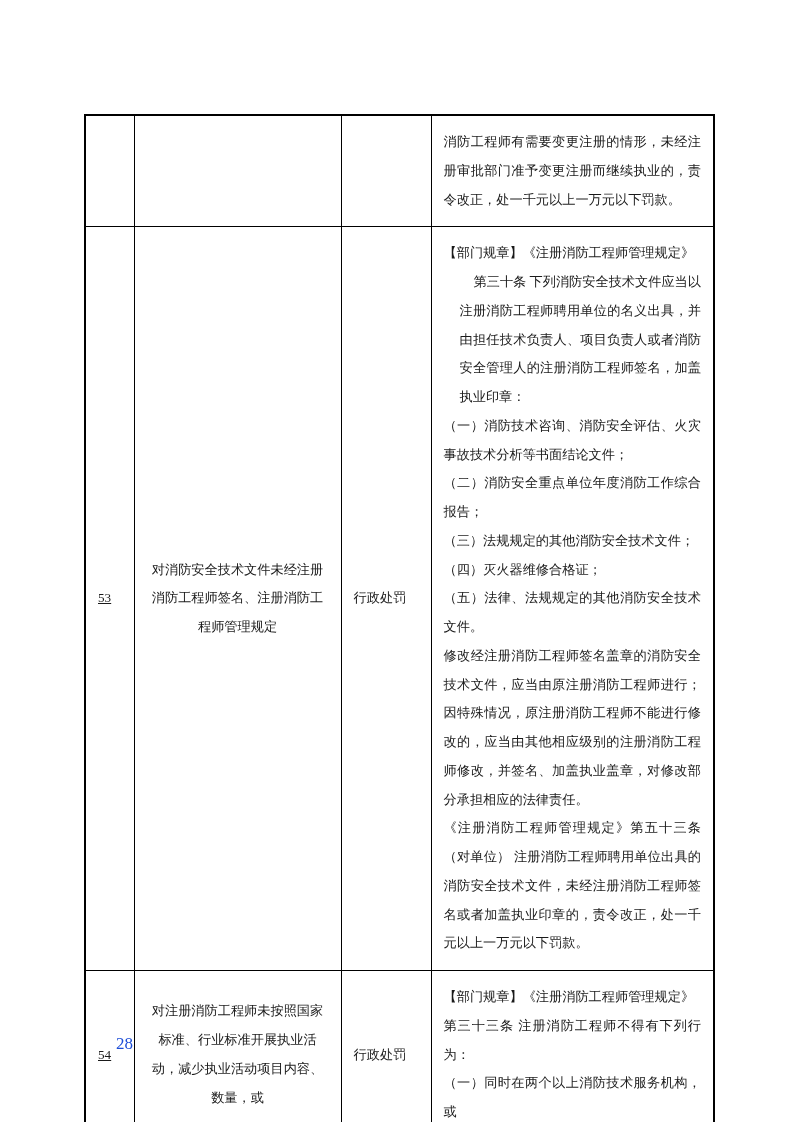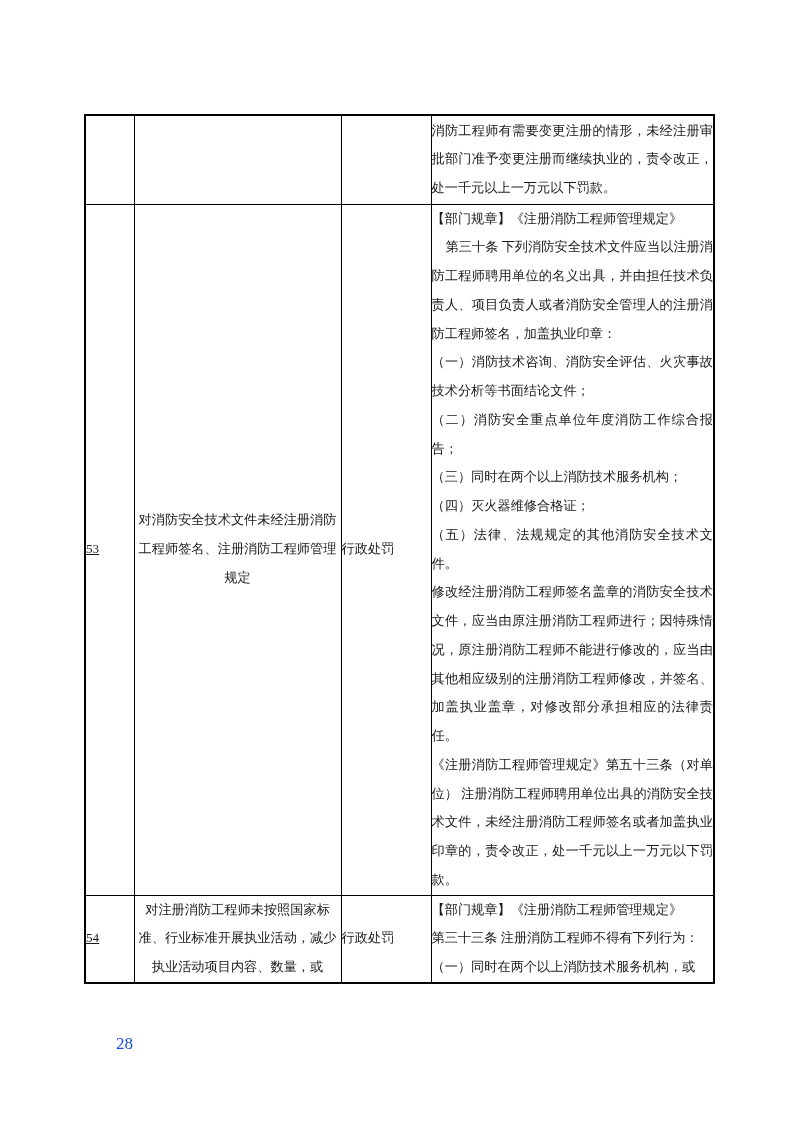--- a/index.html
+++ b/index.html
@@ -33,7 +33,7 @@
     border: 1px solid #000;
     font-size: 13.2px;
     line-height: 28.75px;
-    padding: 0;
+    padding: 12px;
     vertical-align: middle;
     overflow: hidden;
   }

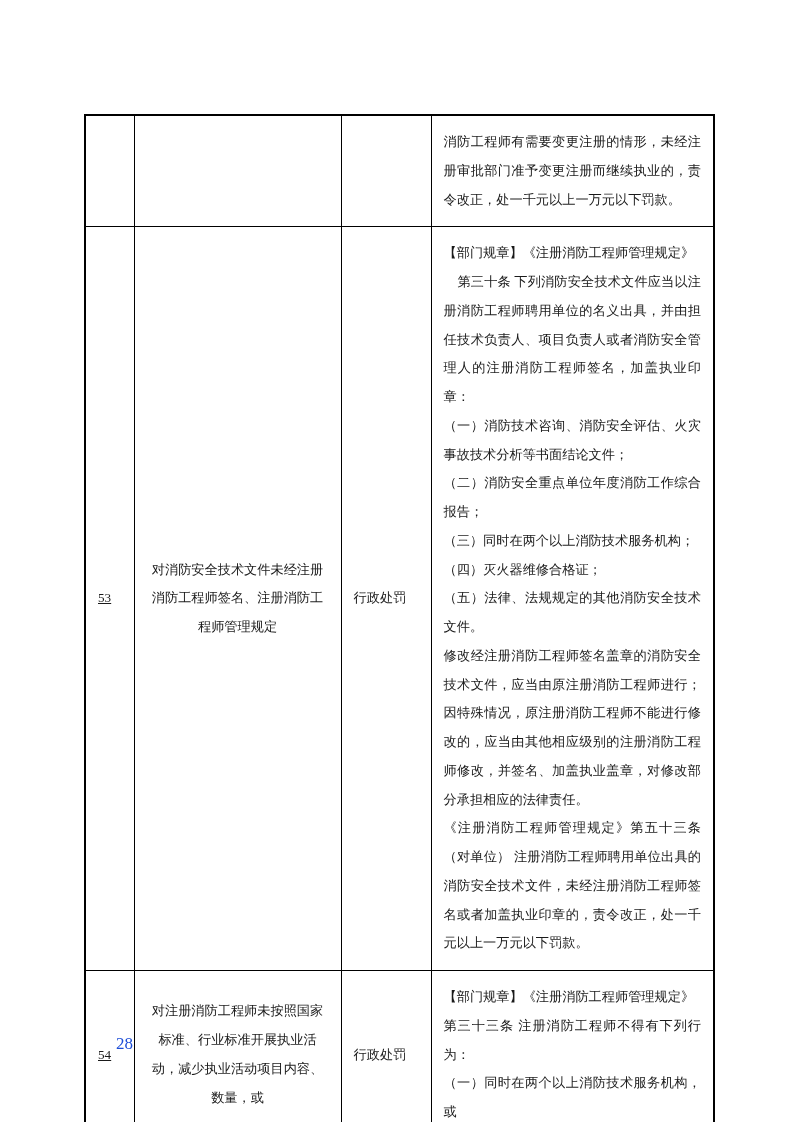--- a/index.html
+++ b/index.html
@@ -63,6 +63,7 @@
   }
   .para.indent {
     text-indent: 14px;
+    margin-left: 16px;
   }
   .page-number {
     position: absolute;

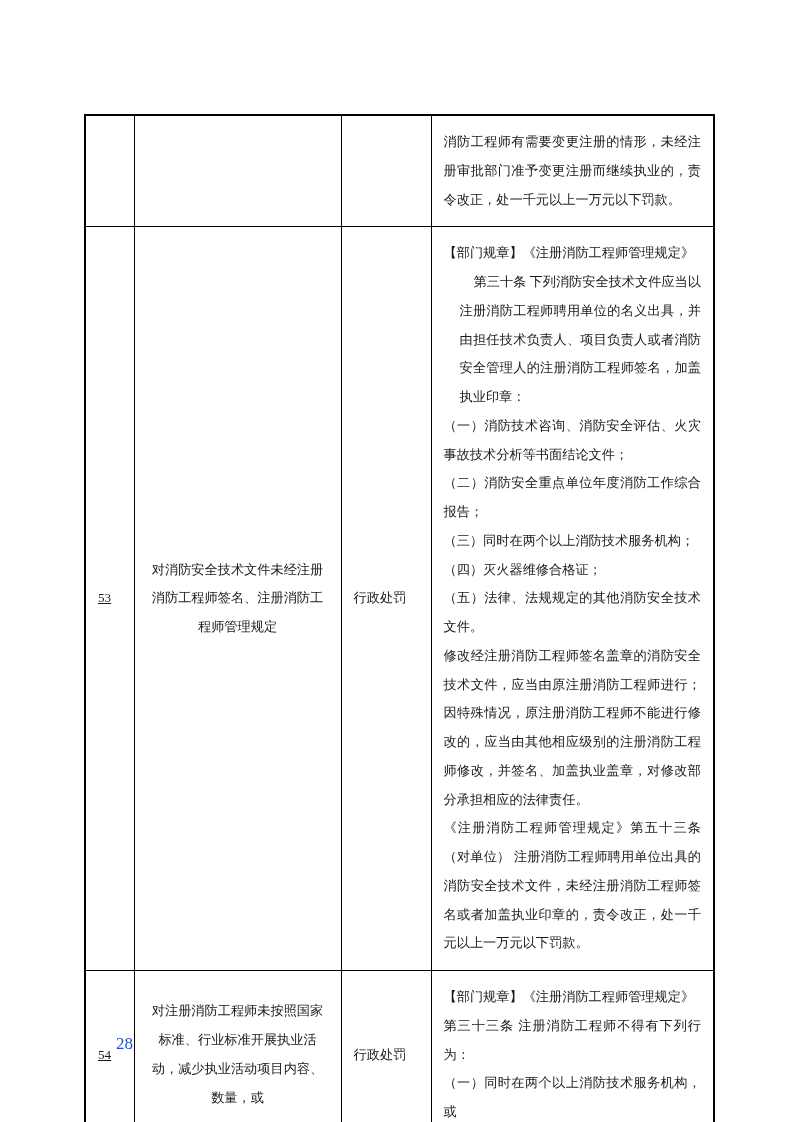--- a/index.html
+++ b/index.html
@@ -104,7 +104,7 @@
             <p class="para indent">第三十条 下列消防安全技术文件应当以注册消防工程师聘用单位的名义出具，并由担任技术负责人、项目负责人或者消防安全管理人的注册消防工程师签名，加盖执业印章：</p>
             <p class="para">（一）消防技术咨询、消防安全评估、火灾事故技术分析等书面结论文件；</p>
             <p class="para">（二）消防安全重点单位年度消防工作综合报告；</p>
-            <p class="para">（三）同时在两个以上消防技术服务机构；</p>
+            <p class="para">（三）法规规定的其他消防安全技术文件；</p>
             <p class="para">（四）灭火器维修合格证；</p>
             <p class="para">（五）法律、法规规定的其他消防安全技术文件。</p>
             <p class="para">修改经注册消防工程师签名盖章的消防安全技术文件，应当由原注册消防工程师进行；因特殊情况，原注册消防工程师不能进行修改的，应当由其他相应级别的注册消防工程师修改，并签名、加盖执业盖章，对修改部分承担相应的法律责任。</p>

